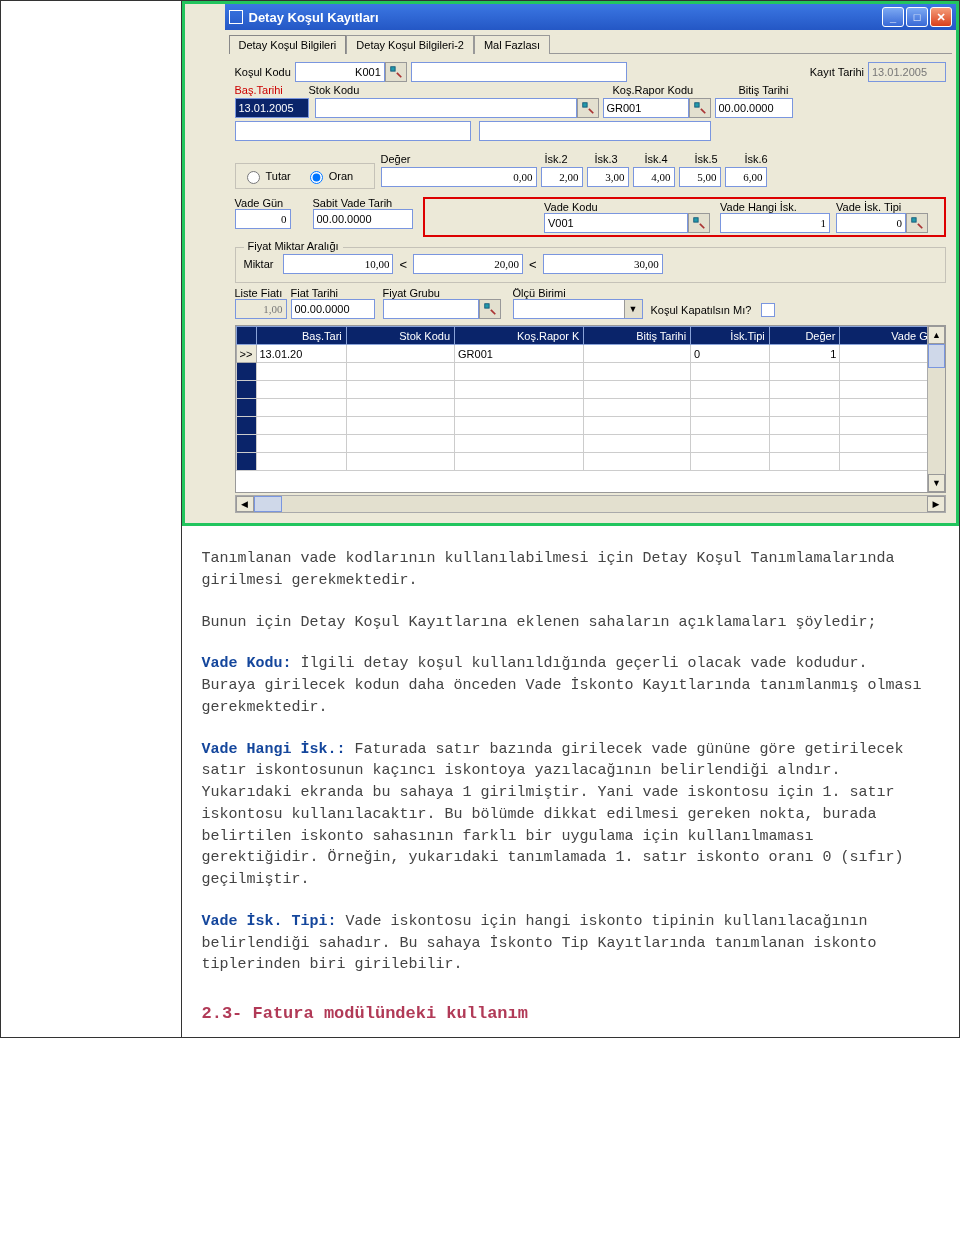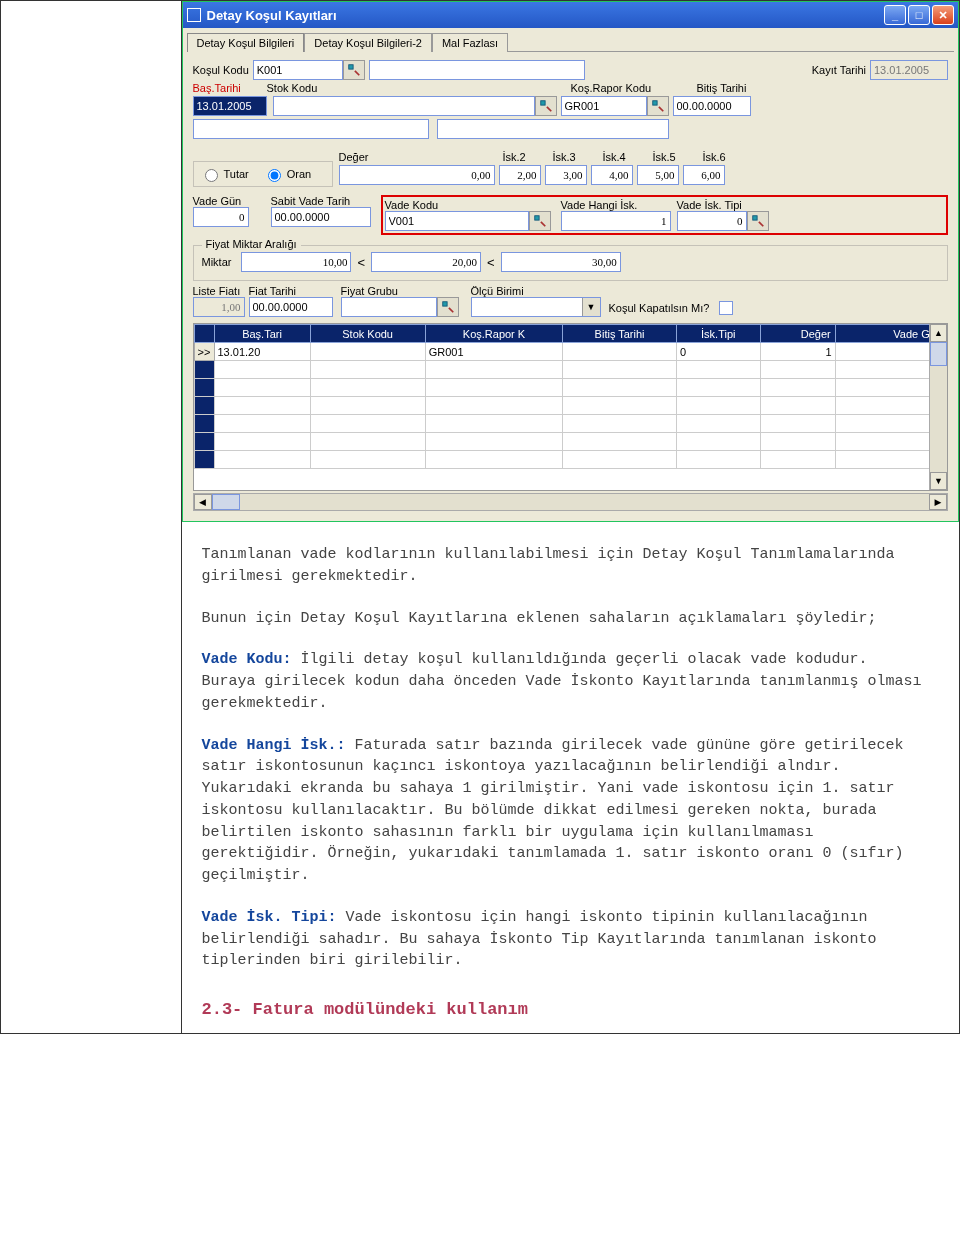--- a/index.html
+++ b/index.html
@@ -32,9 +32,10 @@
   
   .win {
     background: #ece9d8;
-    border: 1px solid #22c55e;
+    border: 3px solid #22c55e;
     margin: 0;
     font-size: 11px;
+    padding-left: 40px;
   }
   .titlebar {
     background: linear-gradient(to bottom, #3b77e3, #2457c5);

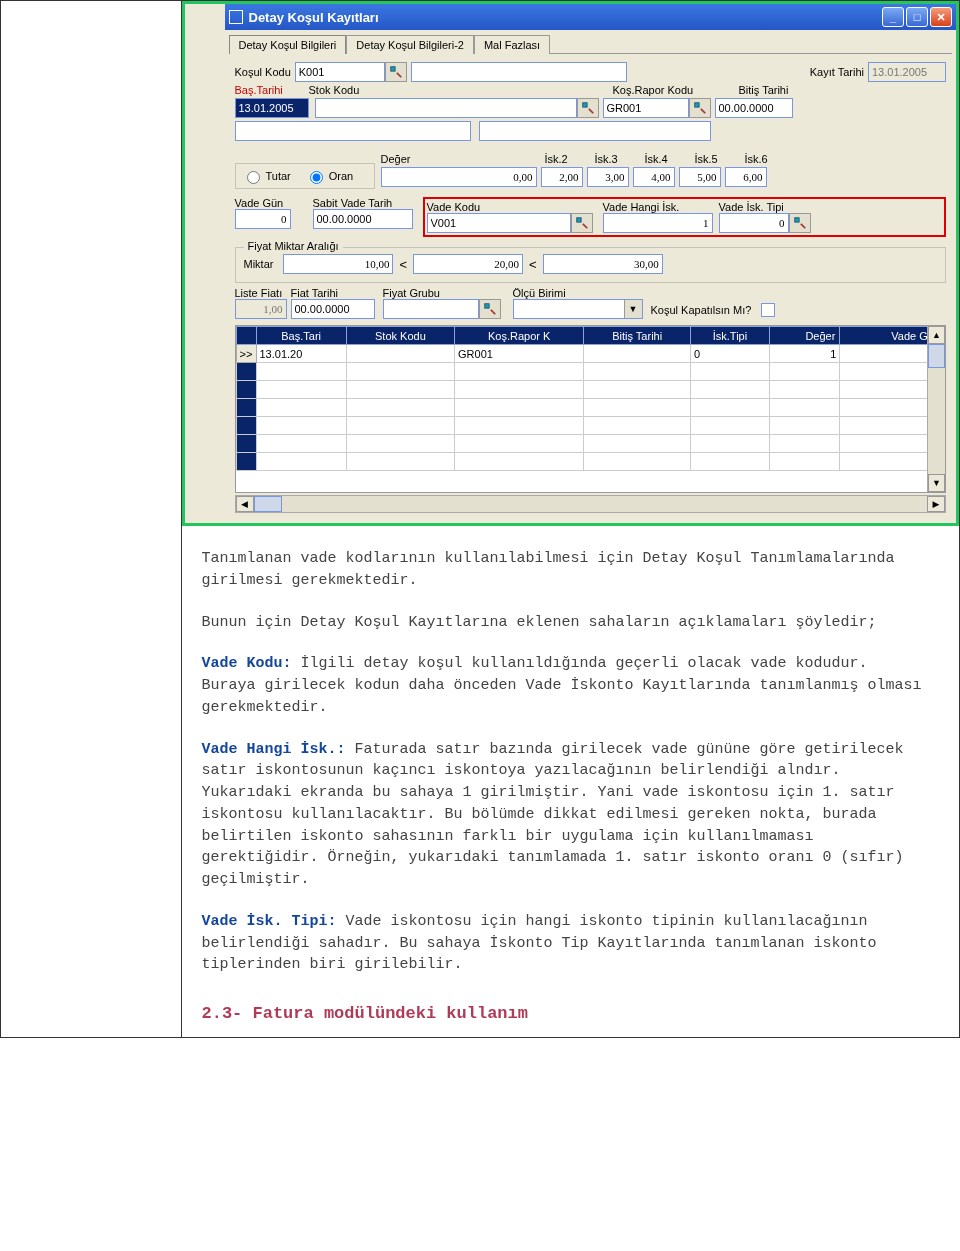--- a/index.html
+++ b/index.html
@@ -248,7 +248,7 @@
 
     <div class="row">
       <span class="lbl">Koşul Kodu</span>
-      <input class="tinput" style="width: 90px;" value="K001">
+      <input class="tinput" style="width: 90px; text-align: right;" value="K001">
       <div class="lookup-btn">
         <svg viewBox="0 0 16 16">
                       <rect x="2" y="2" width="5" height="5" fill="#29a" stroke="#157"></rect>

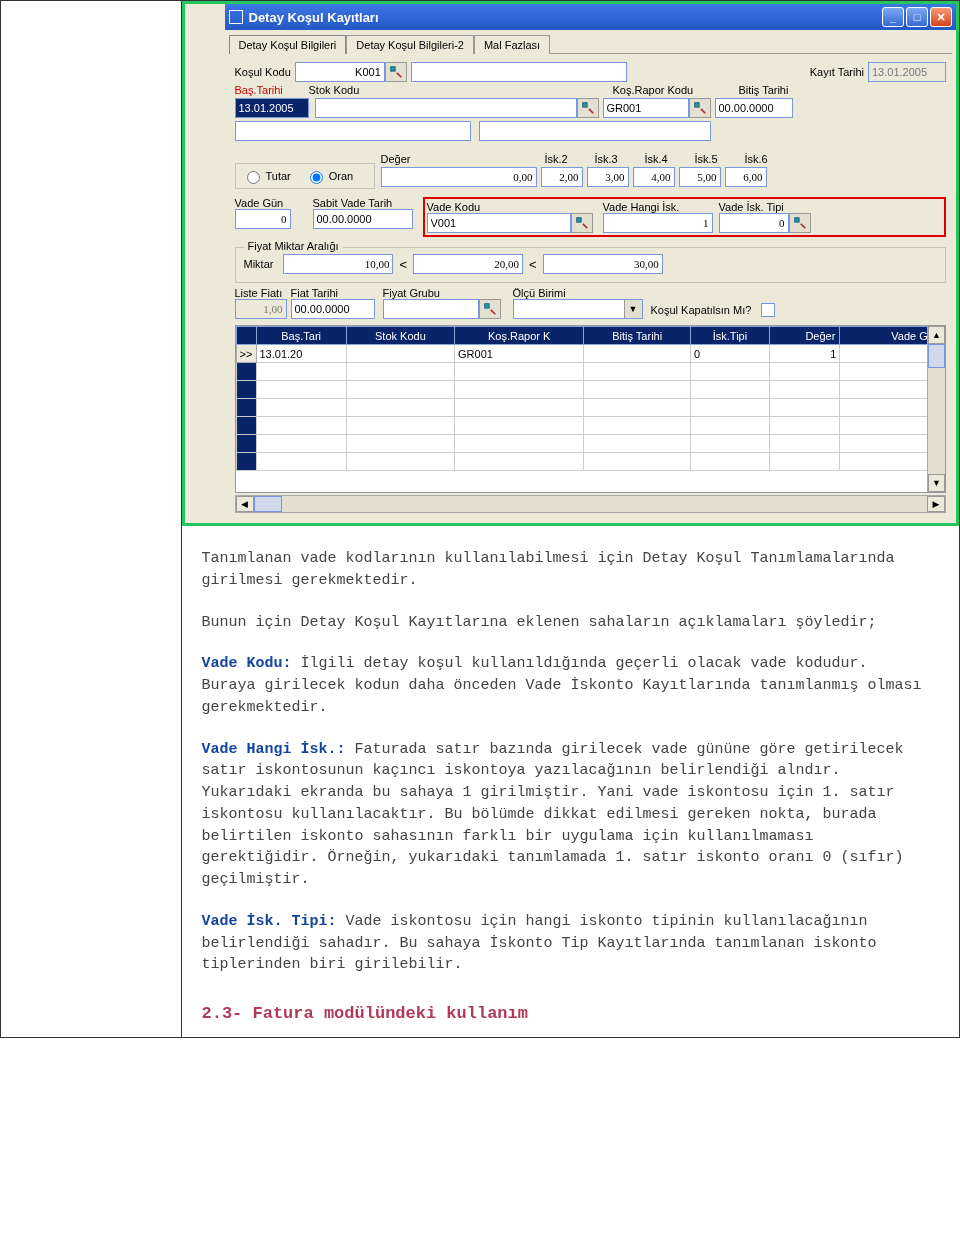--- a/index.html
+++ b/index.html
@@ -333,7 +333,7 @@
         <input class="tinput" style="width: 100px;" value="00.00.0000">
       </div>
 
-      <div class="red-box" style="margin-left:6px;flex:1;display:flex;">
+      <div class="red-box" style="margin-left:6px;flex:1;display:flex;justify-content:flex-end;">
         <div style="width:176px">
           <div class="lbl">Vade Kodu</div>
           <div style="display:flex">

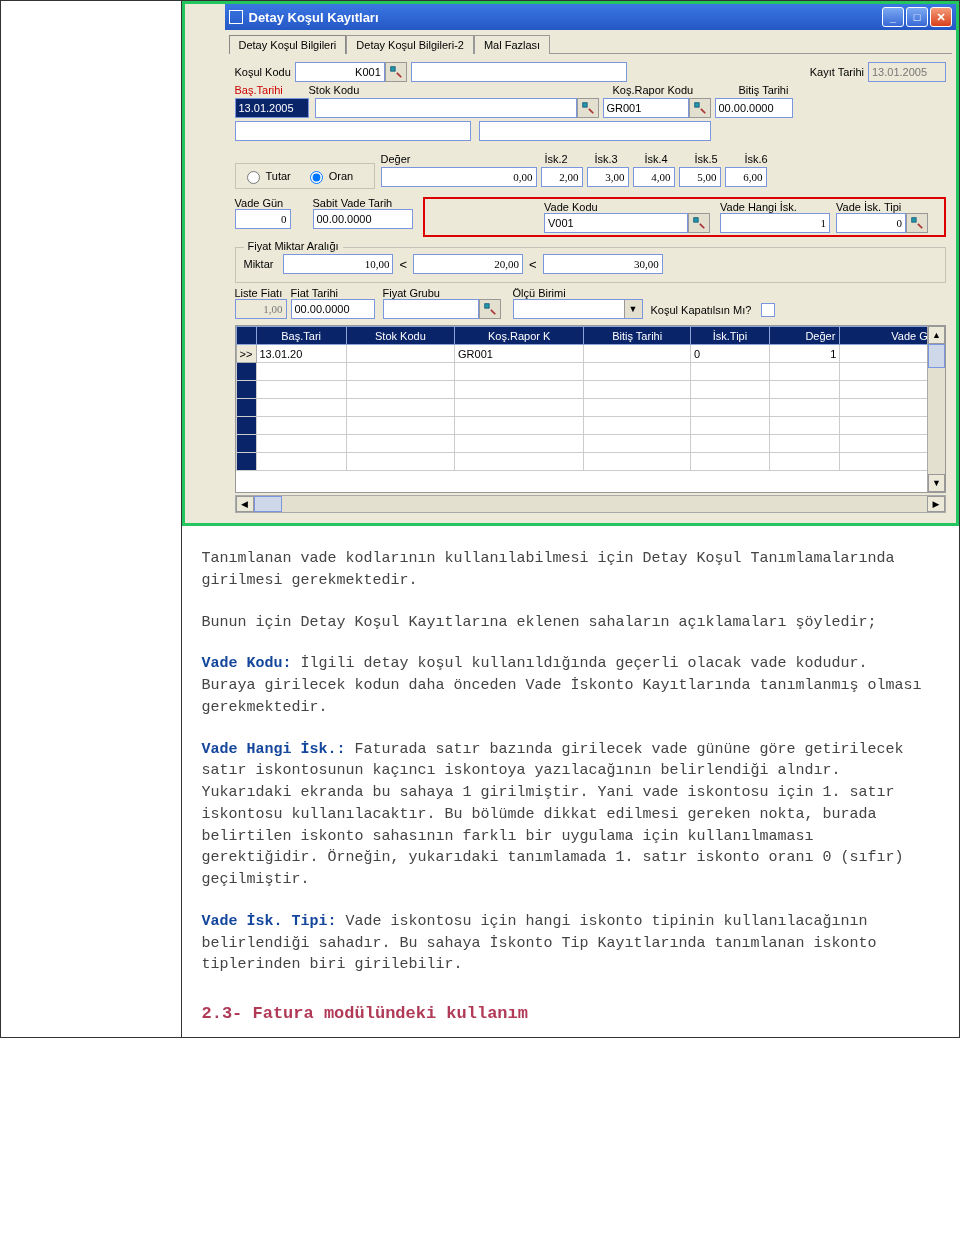--- a/index.html
+++ b/index.html
@@ -172,7 +172,7 @@
     border:1px solid #8aa3d8;
     padding:2px 4px;
     font-weight:normal;
-    text-align:center;
+    text-align:right;
     height:18px;
   }
   .grid-table td {

